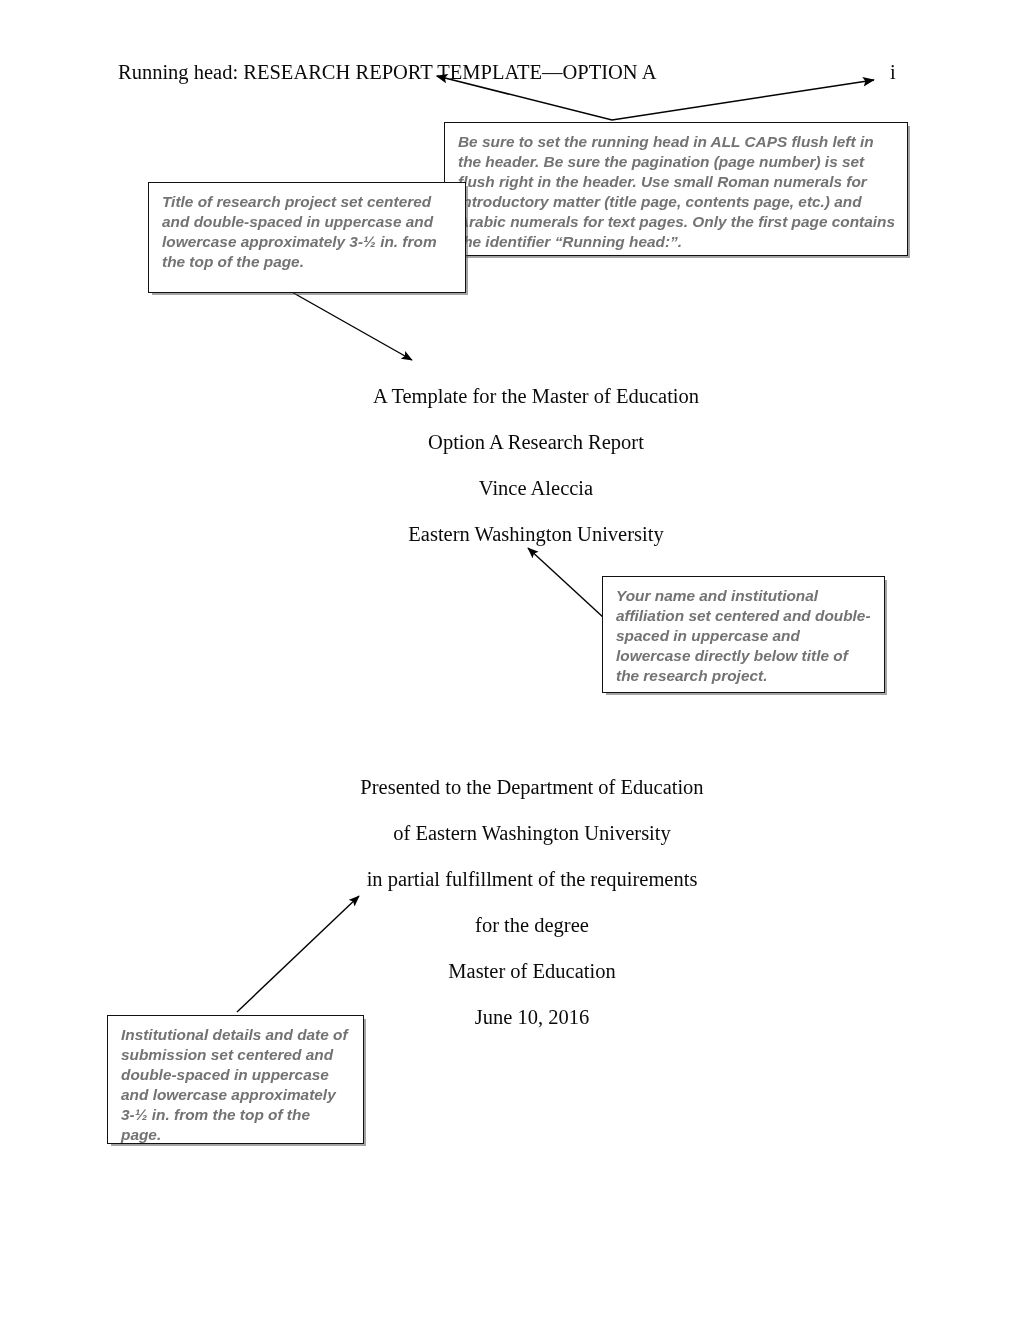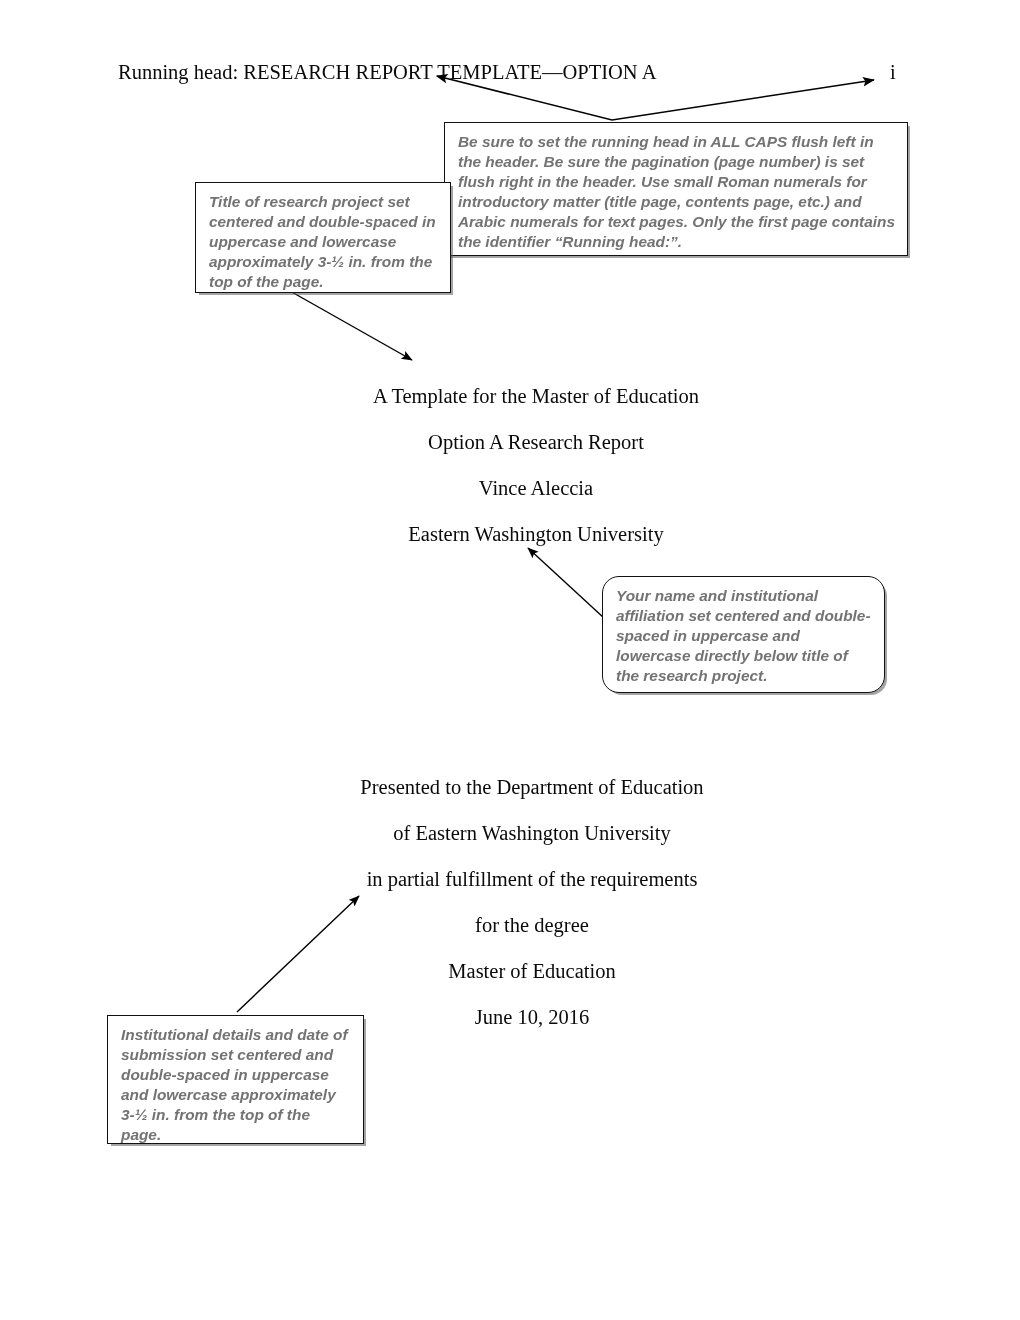--- a/index.html
+++ b/index.html
@@ -78,7 +78,7 @@
     z-index: 5;
   }
   #callout-header     { left: 444px; top: 122px;  width: 464px; height: 134px; }
-  #callout-title      { left: 148px; top: 182px;  width: 256px; height: 111px; margin-left: 47px; }
+  #callout-title      { left: 148px; top: 182px;  width: 318px; height: 111px; }
   #callout-name       { left: 602px; top: 576px;  width: 283px; height: 117px; border-radius: 17px; }
   #callout-institution{ left: 107px; top: 1015px; width: 257px; height: 129px; }
 

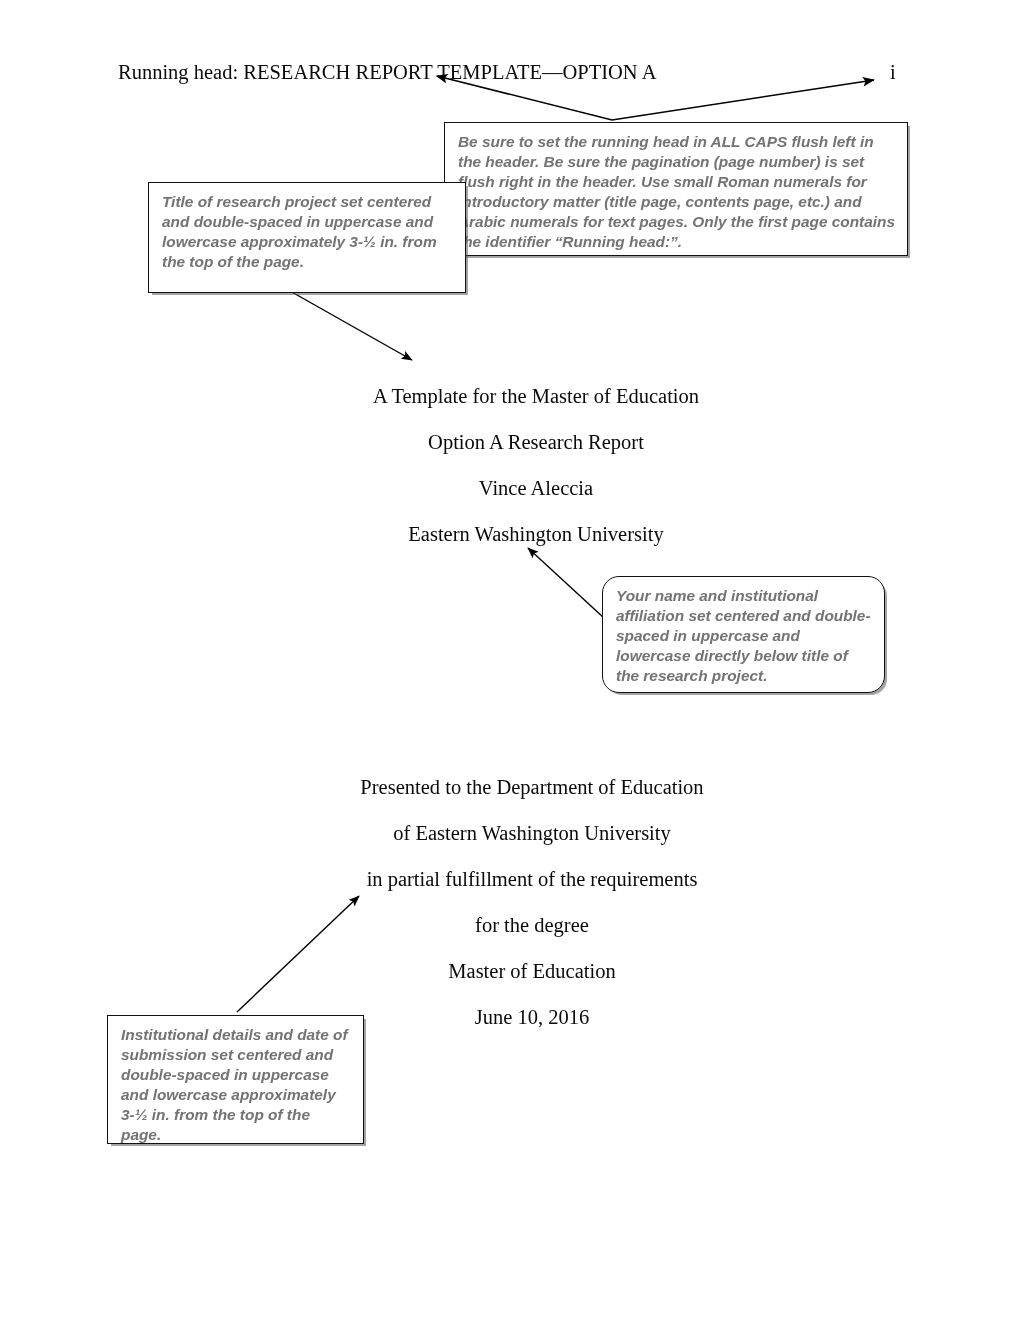--- a/index.html
+++ b/index.html
@@ -79,7 +79,7 @@
   }
   #callout-header     { left: 444px; top: 122px;  width: 464px; height: 134px; }
   #callout-title      { left: 148px; top: 182px;  width: 318px; height: 111px; }
-  #callout-name       { left: 602px; top: 576px;  width: 283px; height: 117px; border-radius: 17px; }
+  #callout-name       { left: 602px; top: 576px;  width: 283px; height: 117px; }
   #callout-institution{ left: 107px; top: 1015px; width: 257px; height: 129px; }
 
   

